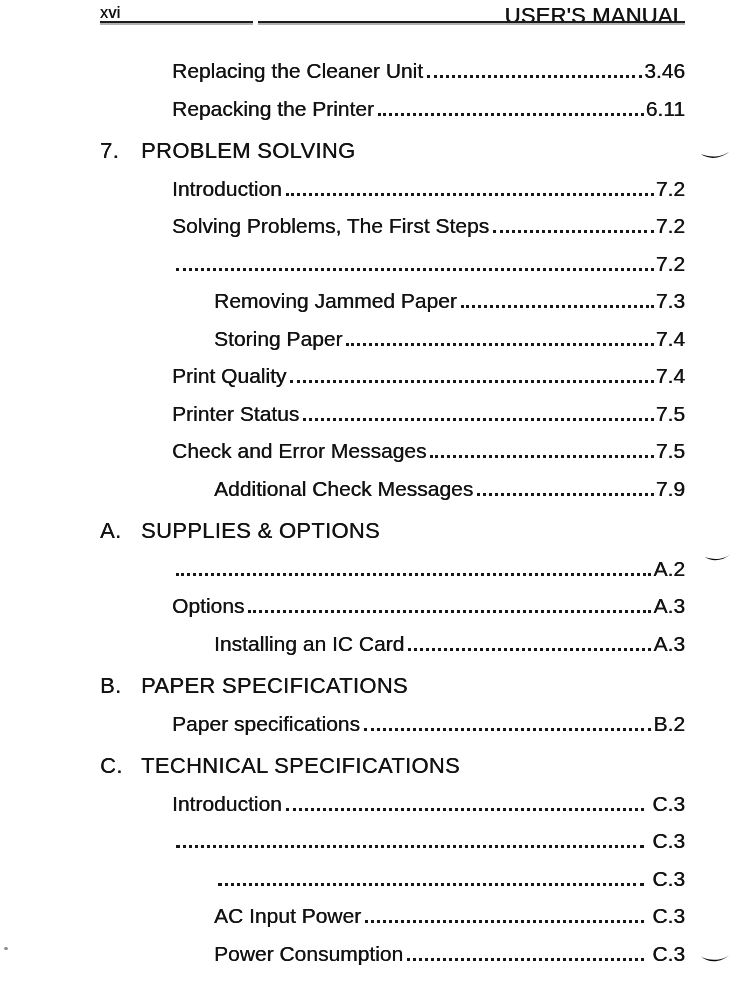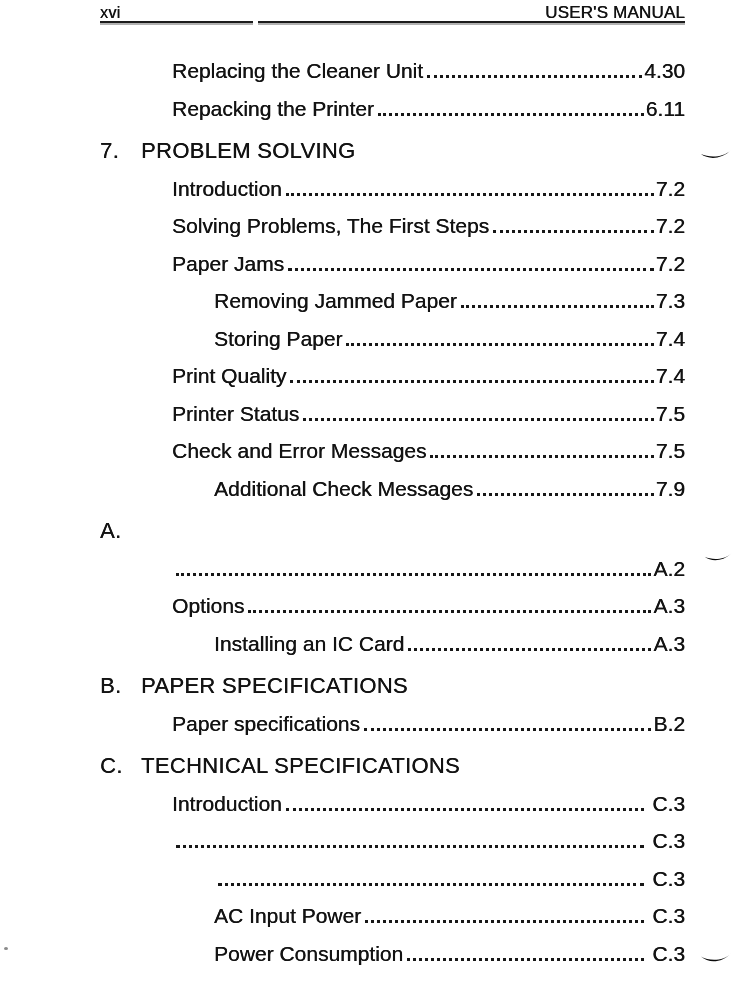--- a/index.html
+++ b/index.html
@@ -24,7 +24,7 @@
     position: absolute;
     right: 54px;
     top: 3px;
-    font-size: 17px;
+    font-size: 22px;
     letter-spacing: 0.2px;
     text-shadow: 0.4px 0 0 #131313;
   }

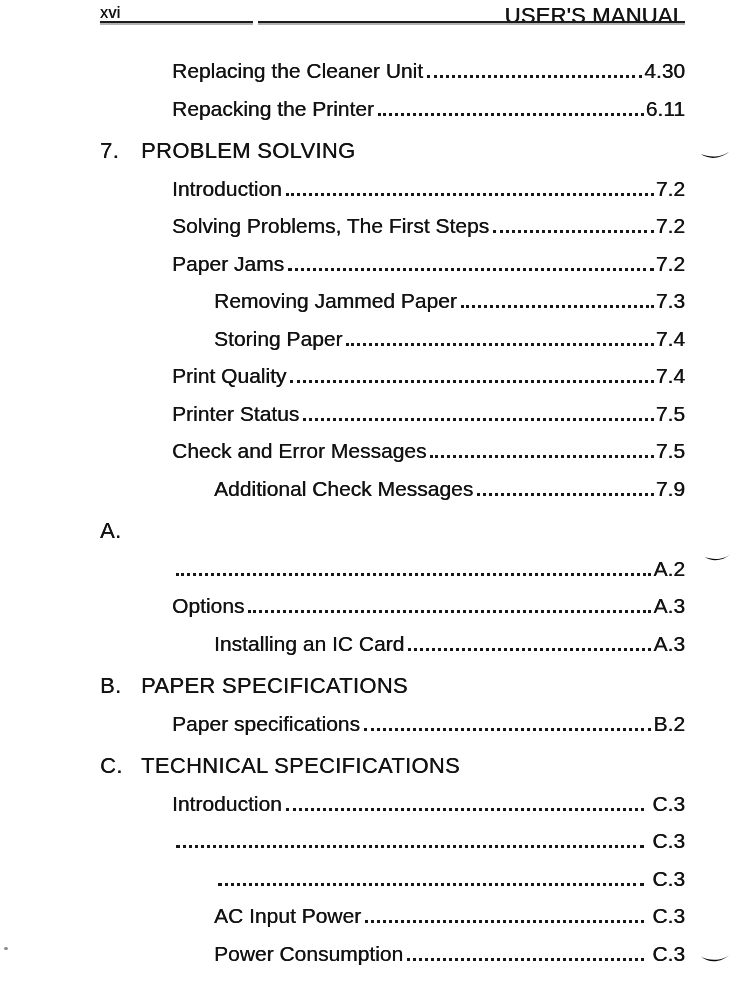--- a/index.html
+++ b/index.html
@@ -108,7 +108,7 @@
       <div class="row entry lvl1">
         <span class="label">Replacing the Cleaner Unit</span>
         <span class="leader"></span>
-        <span class="pageno">4.30</span>
+        <span class="pageno">3.46</span>
       </div>
       <div class="row entry lvl1">
         <span class="label">Repacking the Printer</span>

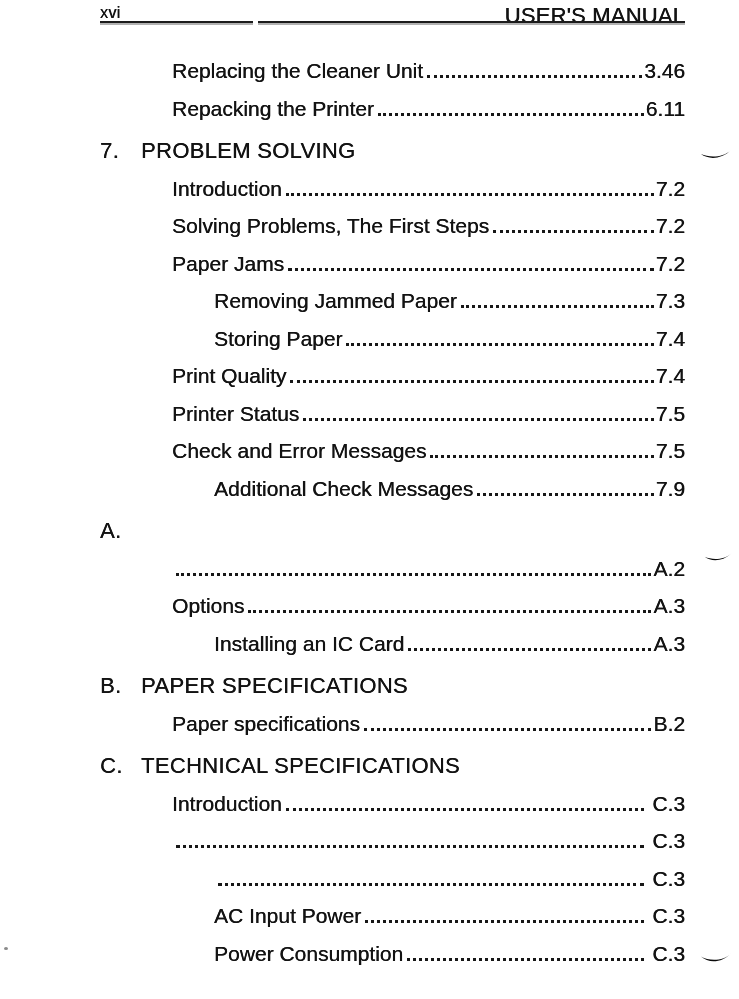--- a/index.html
+++ b/index.html
@@ -130,7 +130,6 @@
         <span class="pageno">7.2</span>
       </div>
       <div class="row entry lvl1">
-        <span class="label">Paper Jams</span>
         <span class="leader"></span>
         <span class="pageno">7.2</span>
       </div>

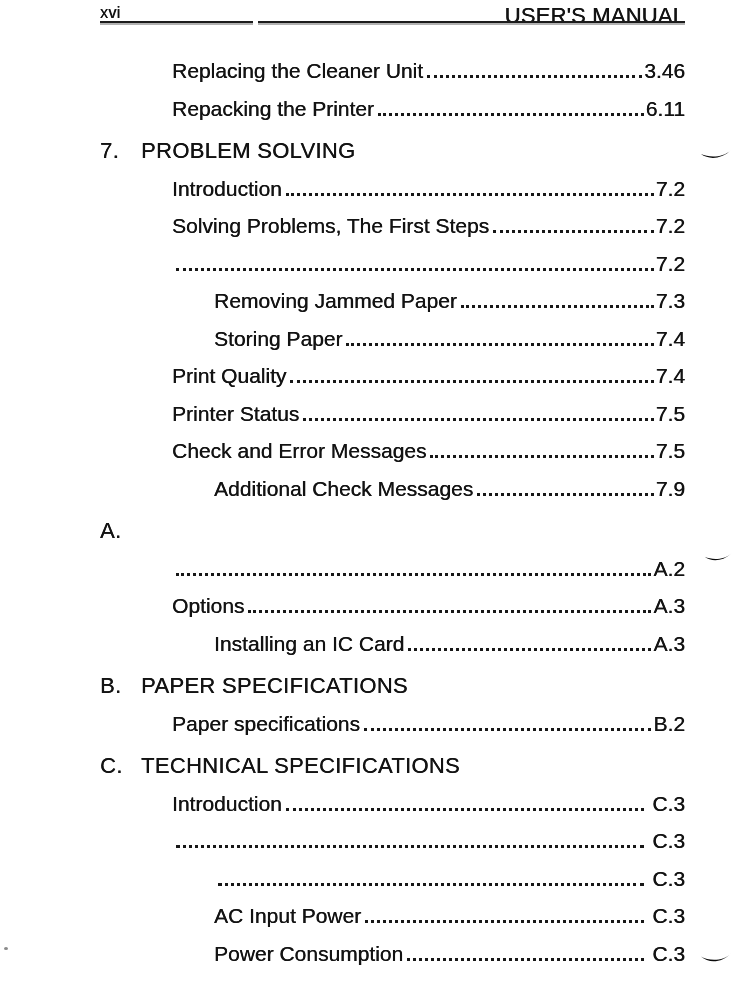--- a/index.html
+++ b/index.html
@@ -165,6 +165,7 @@
       </div>
       <div class="row heading">
         <span class="num">A.</span>
+        <span class="stitle">SUPPLIES &amp; OPTIONS</span>
       </div>
       <div class="row entry lvl1">
         <span class="leader"></span>

